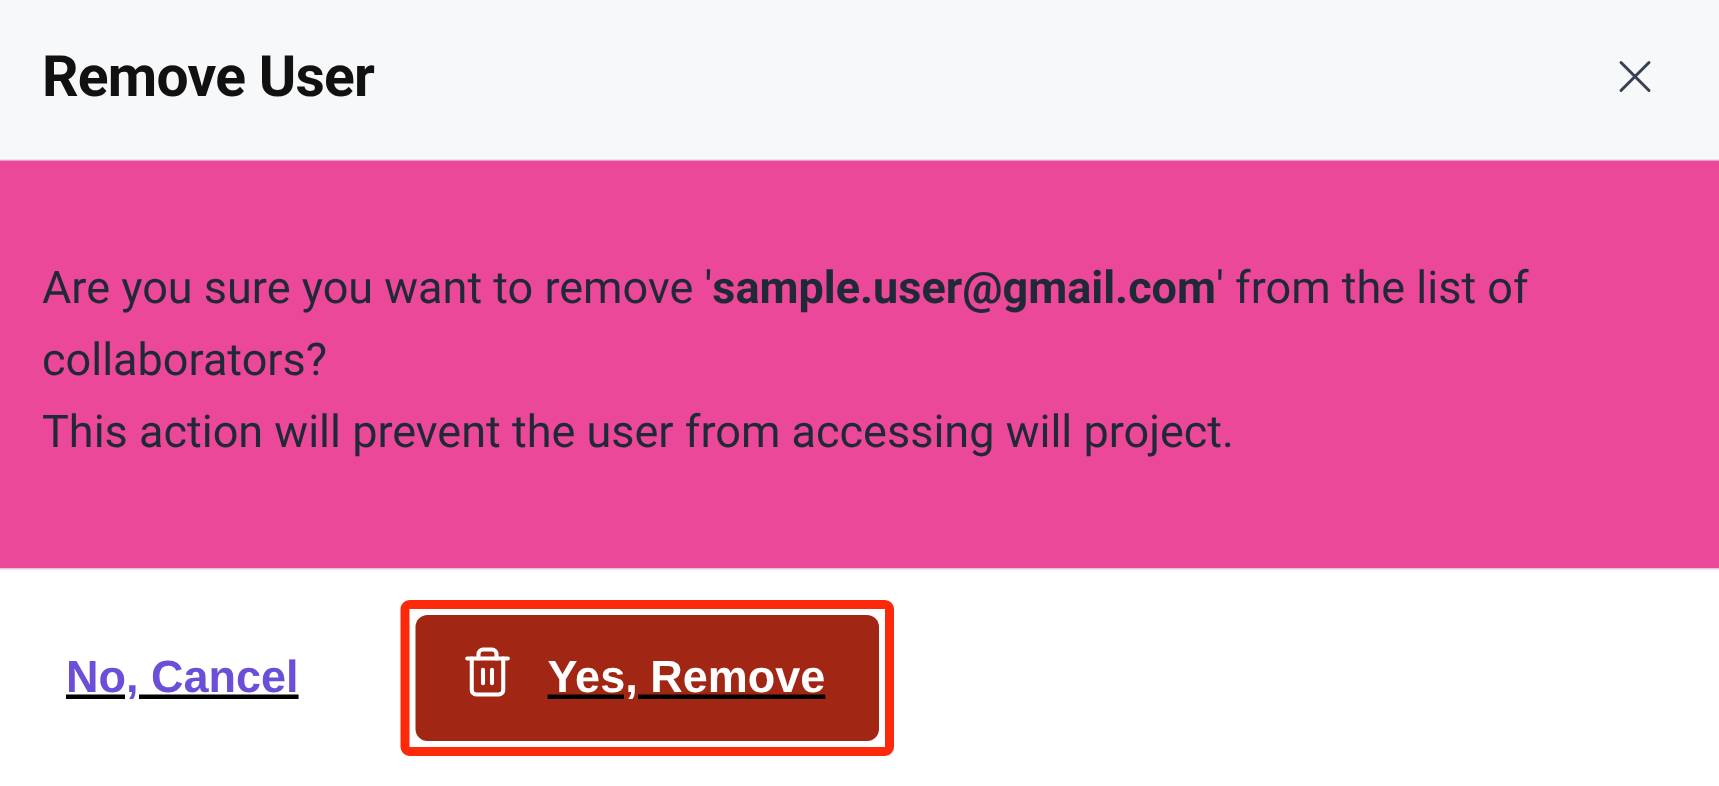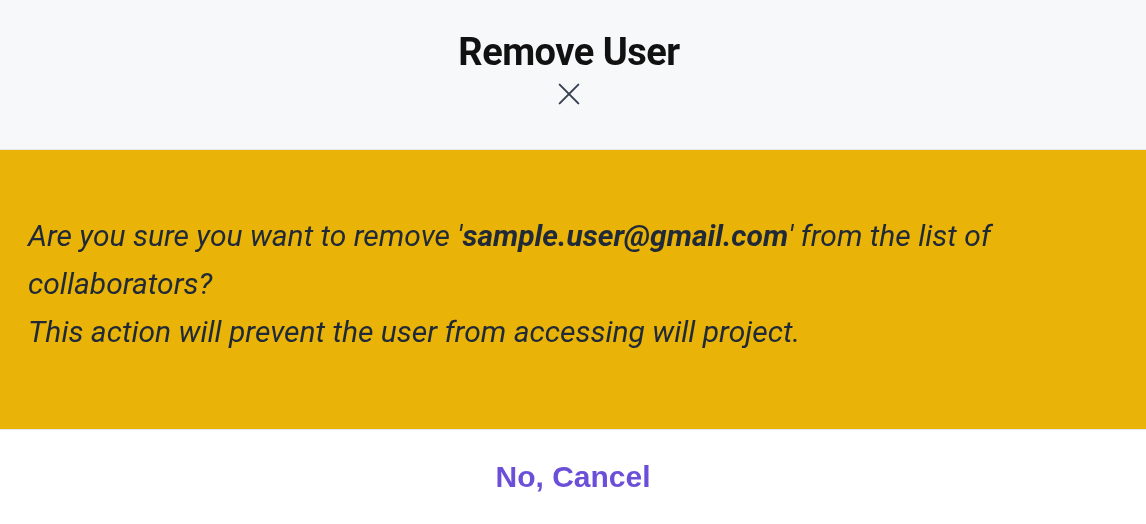--- a/index.html
+++ b/index.html
@@ -29,7 +29,6 @@
       display: flex;
       align-items: center;
       justify-content: space-between;
-      flex-direction: column;
     }
 
     .dialog-title {

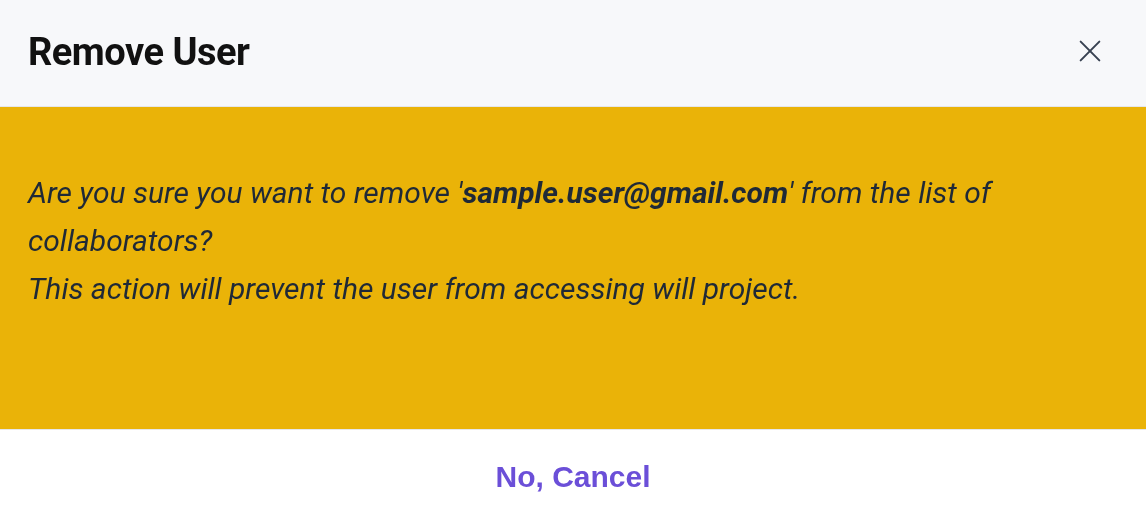--- a/index.html
+++ b/index.html
@@ -57,8 +57,7 @@
     .dialog-body {
       flex: 1;
       padding: 62px 28px 40px 28px;
-      background: #eab308;
-      font-style: italic;
+      background: #ec4899;
     }
 
     .confirm-text {

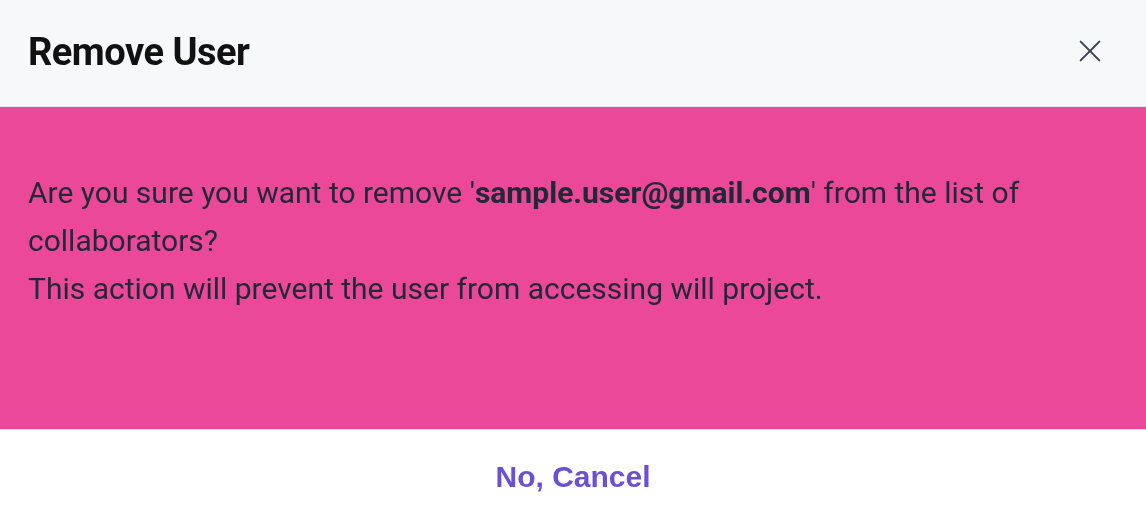--- a/index.html
+++ b/index.html
@@ -76,8 +76,9 @@
       padding: 20px 24px 20px 24px;
       display: flex;
       align-items: center;
-      justify-content: center;
+      justify-content: flex-start;
       gap: 48px;
+      text-decoration: underline;
     }
 
     .cancel-button {

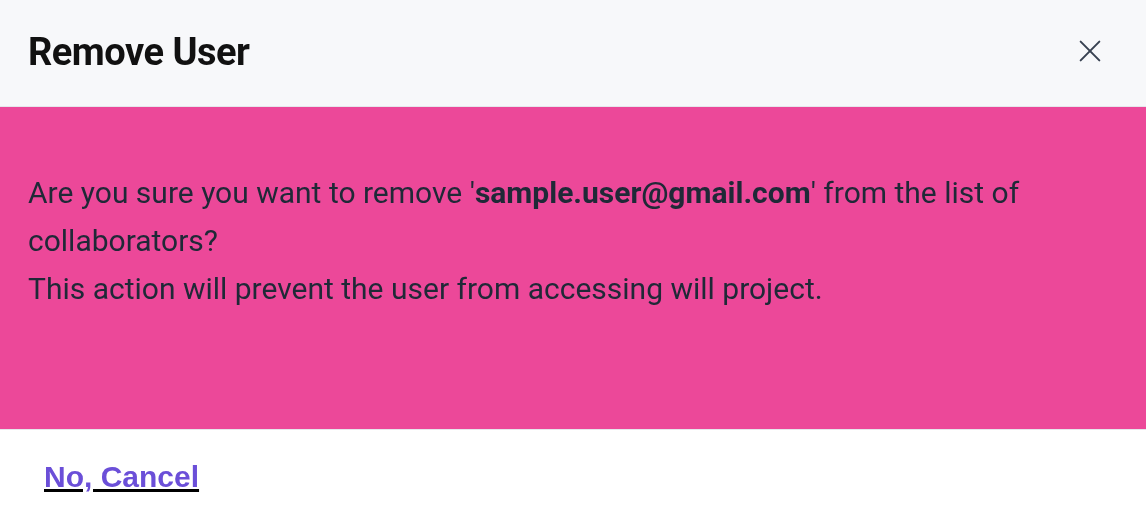--- a/index.html
+++ b/index.html
@@ -143,6 +143,20 @@
 
   <div class="dialog-footer">
     <button class="cancel-button">No, Cancel</button>
+    <div class="confirm-wrapper">
+      <button class="confirm-button">
+        <span>
+          <svg viewBox="0 0 24 24" fill="none" stroke="currentColor" stroke-width="1.8" stroke-linecap="round" stroke-linejoin="round">
+            <polyline points="3 6 5 6 21 6"></polyline>
+            <path d="M19 6v14a2 2 0 0 1-2 2H7a2 2 0 0 1-2-2V6"></path>
+            <path d="M8 6V4a2 2 0 0 1 2-2h4a2 2 0 0 1 2 2v2"></path>
+            <line x1="10" y1="11" x2="10" y2="17"></line>
+            <line x1="14" y1="11" x2="14" y2="17"></line>
+          </svg>
+        </span>
+        <span>Yes, Remove</span>
+      </button>
+    </div>
   </div>
 
 </div>

